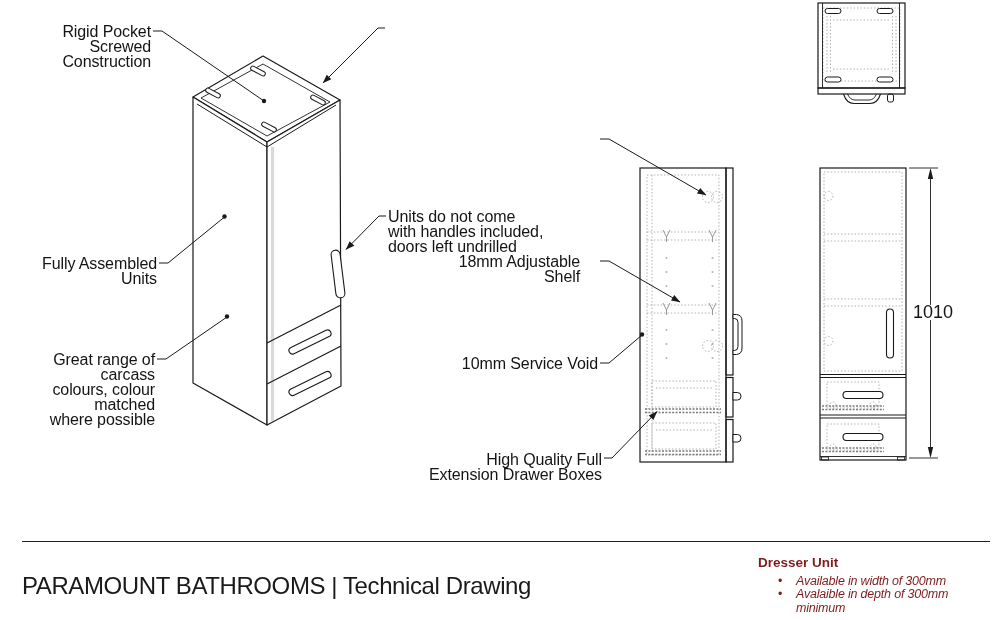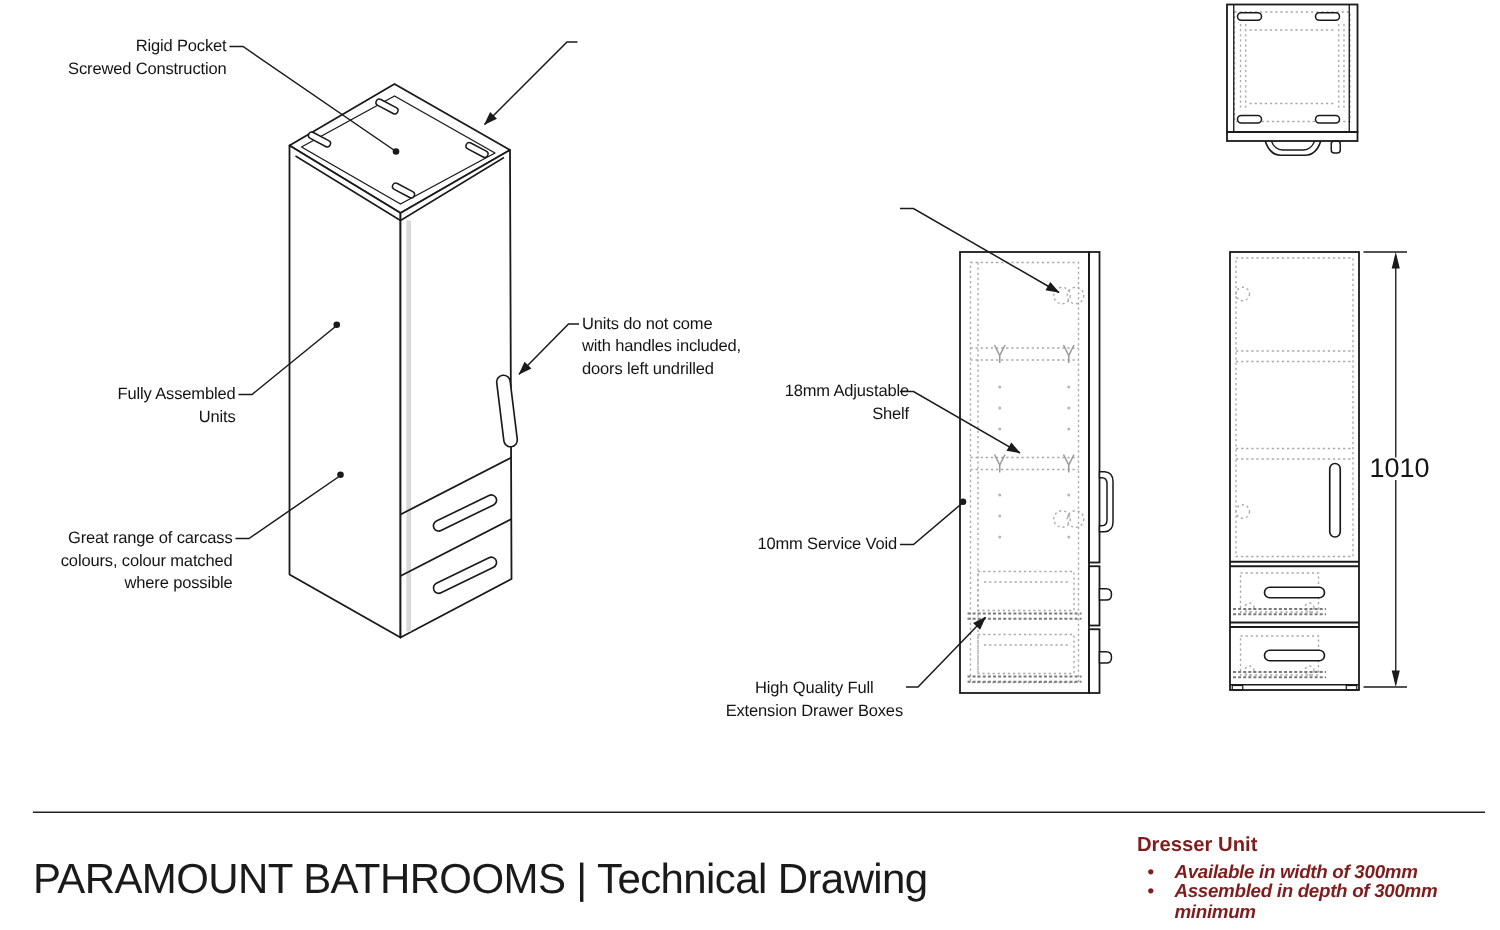--- a/index.html
+++ b/index.html
@@ -9,7 +9,7 @@
   }
   .sheet svg{position:absolute;left:0;top:0;}
   .lbl{
-    position:absolute;font-size:11px;line-height:15px;letter-spacing:-0.1px;
+    position:absolute;font-size:16px;line-height:15px;letter-spacing:-0.1px;
     white-space:pre-line;color:#141414;
   }
   .r{text-align:right;}

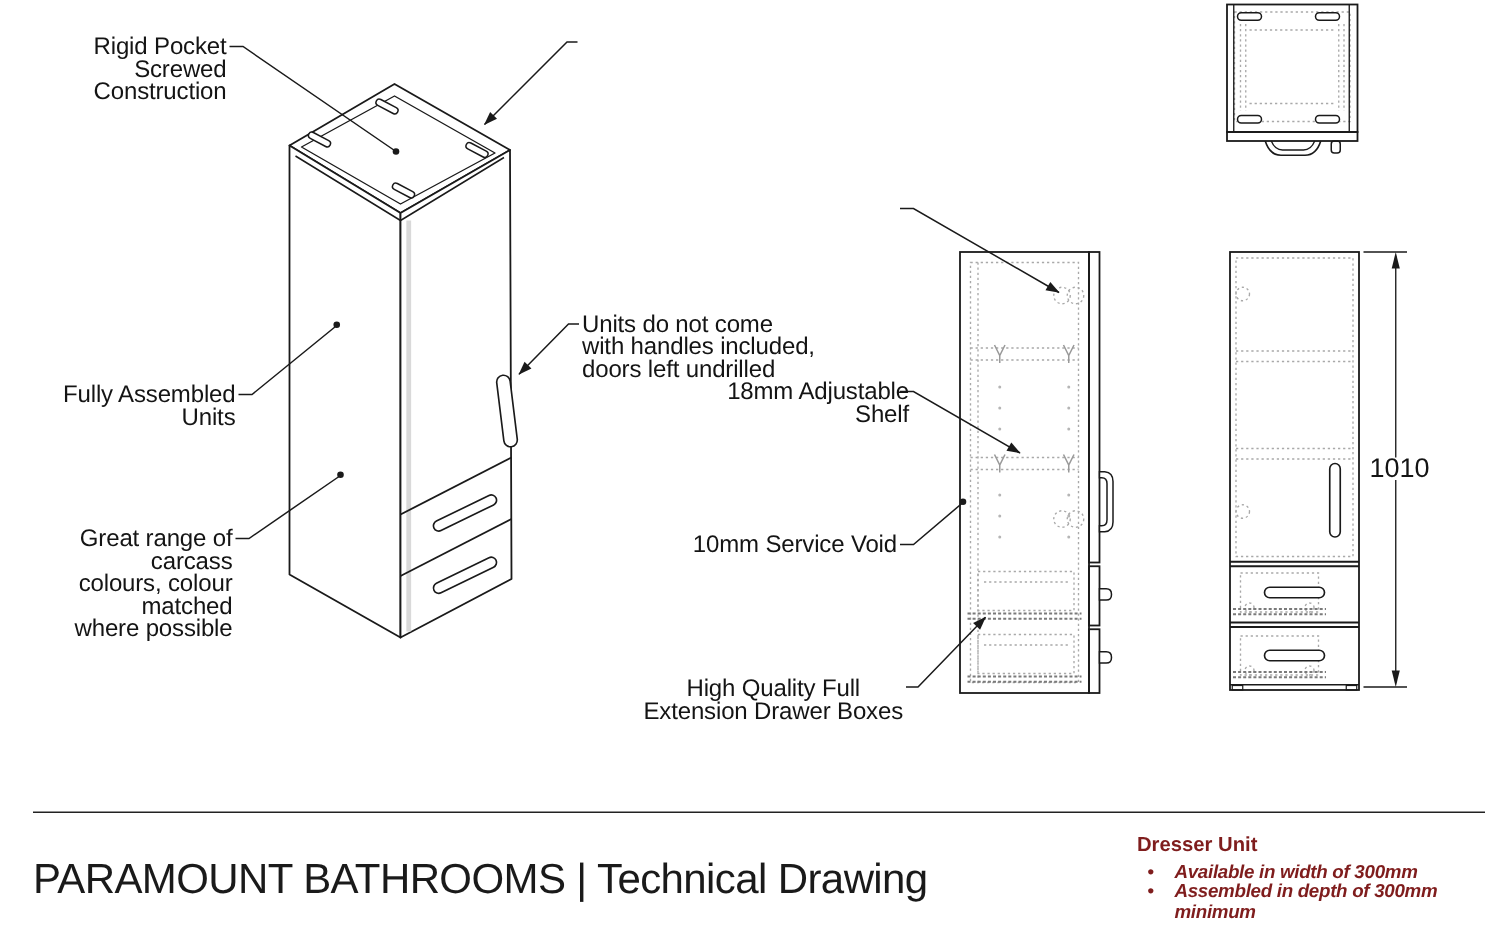--- a/index.html
+++ b/index.html
@@ -212,7 +212,7 @@
   <div class="lbl" style="left:388px;top:209px;">Units do not come
 with handles included,
 doors left undrilled</div>
-  <div class="lbl r" style="right:394px;top:254px;">18mm Adjustable
+  <div class="lbl r" style="right:420px;top:254px;">18mm Adjustable
 Shelf</div>
   <div class="lbl r" style="right:402px;top:356px;">10mm Service Void</div>
   <div class="lbl r" style="right:398px;top:452px;text-align:center;">High Quality Full

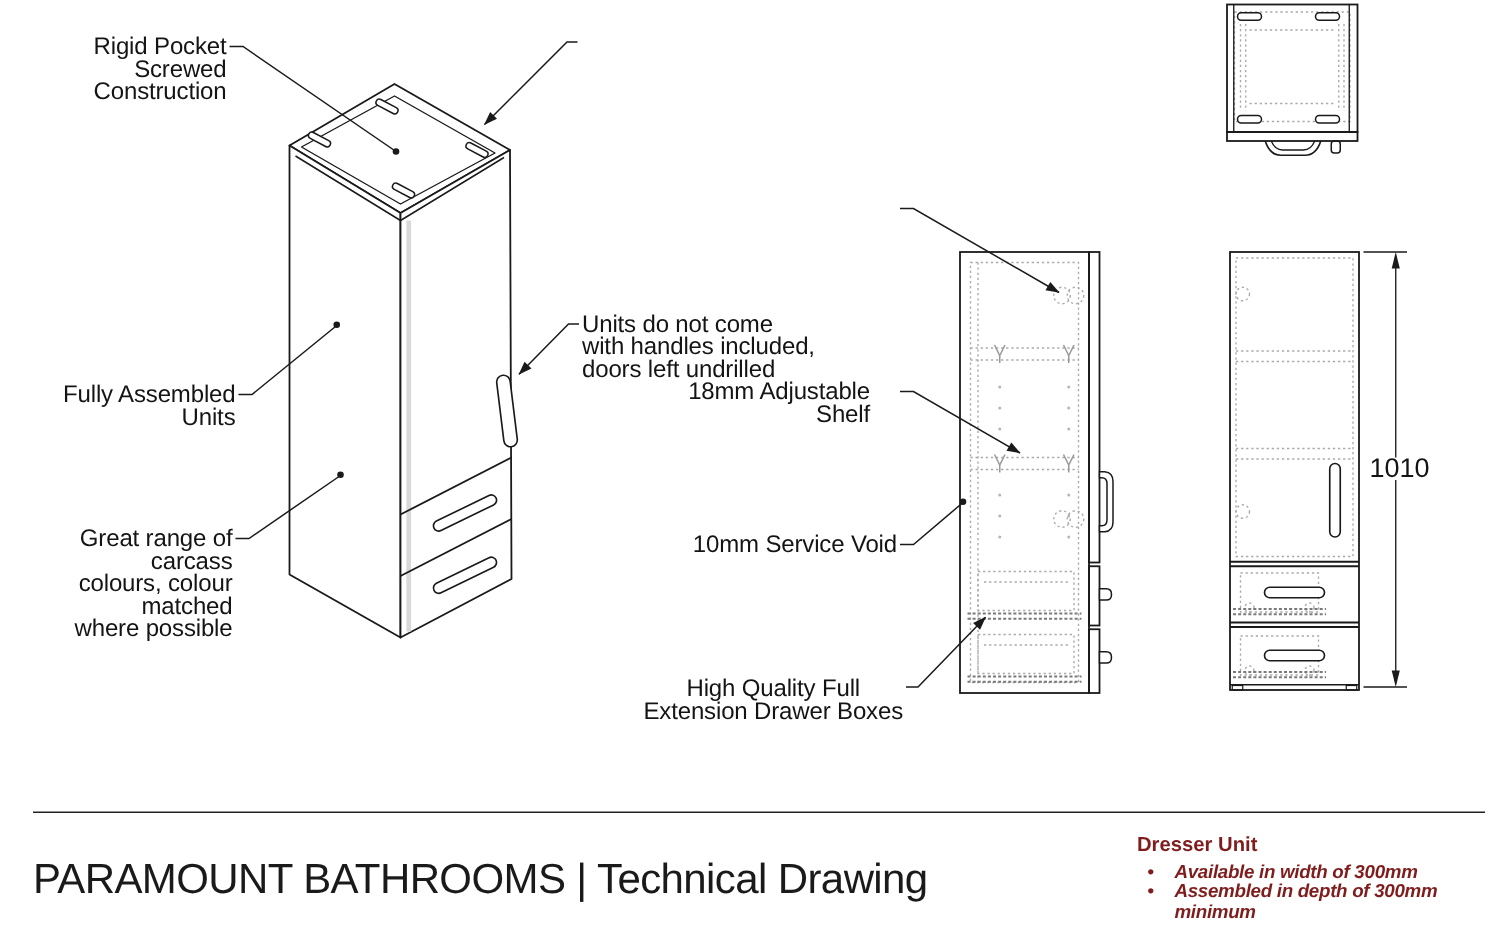--- a/index.html
+++ b/index.html
@@ -215,7 +215,7 @@
   <div class="lbl r" style="right:420px;top:254px;">18mm Adjustable
 Shelf</div>
   <div class="lbl r" style="right:402px;top:356px;">10mm Service Void</div>
-  <div class="lbl r" style="right:398px;top:452px;text-align:center;">High Quality Full
+  <div class="lbl r" style="right:398px;top:452px;">High Quality Full
 Extension Drawer Boxes</div>
 
   <div class="dim">1010</div>

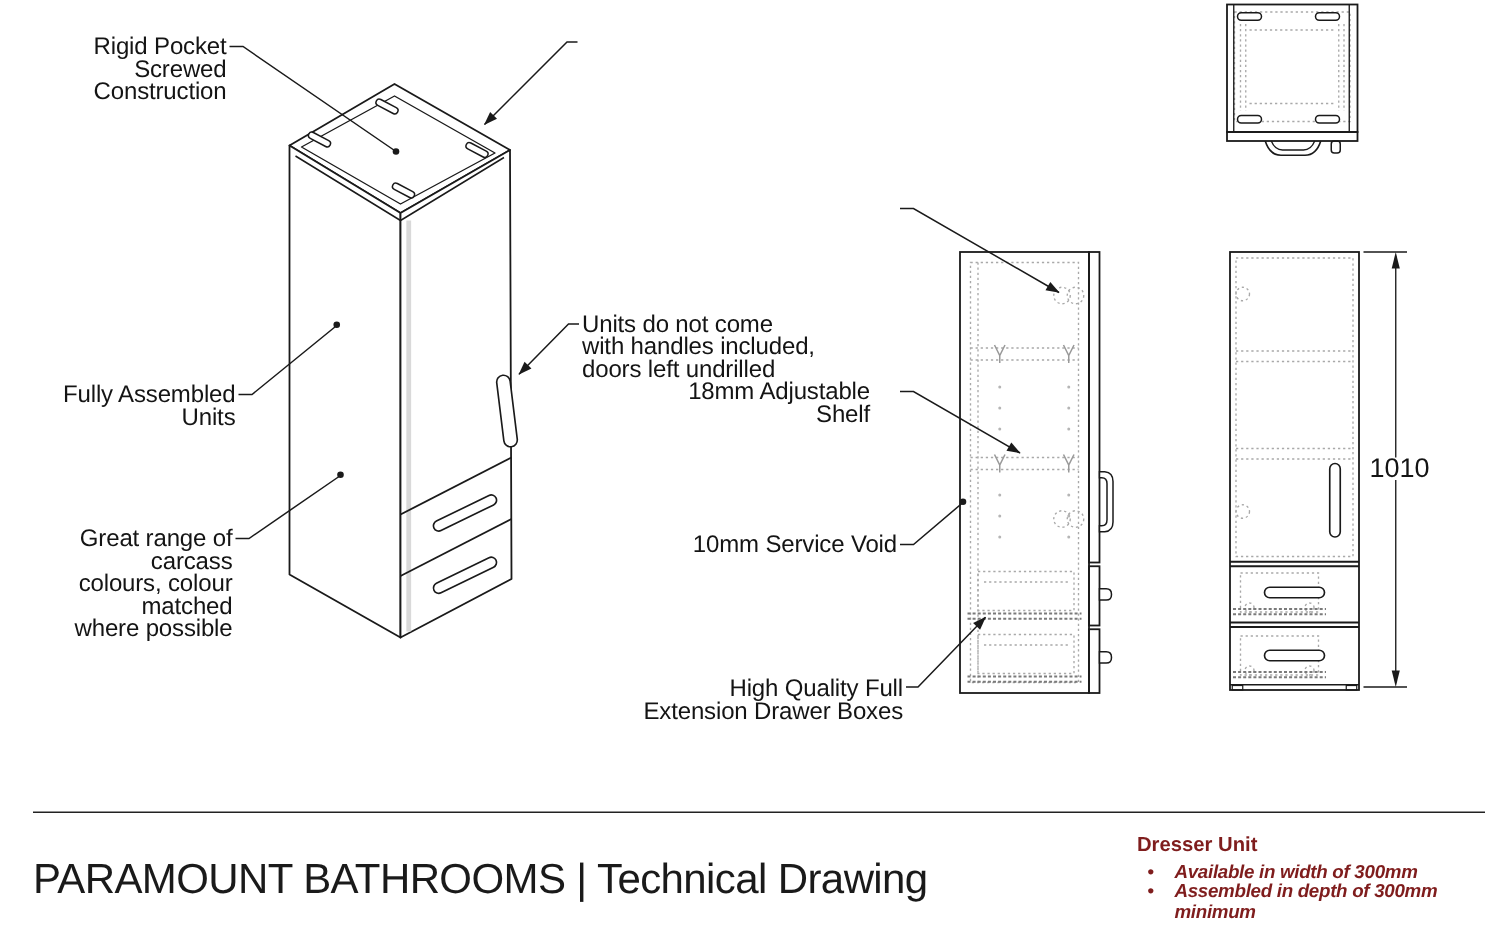--- a/index.html
+++ b/index.html
@@ -19,7 +19,7 @@
   }
   .rule{position:absolute;left:22px;top:541px;width:968px;height:0;border-top:1.6px solid #222;}
   .title{
-    position:absolute;left:22px;top:573px;font-size:28px;line-height:26px;
+    position:absolute;left:22px;top:573px;font-size:24px;line-height:26px;
     letter-spacing:-0.4px;color:#1a1a1a;white-space:nowrap;
   }
   .product{position:absolute;left:758px;top:555px;width:235px;font-size:13px;color:#7f1d1d;}

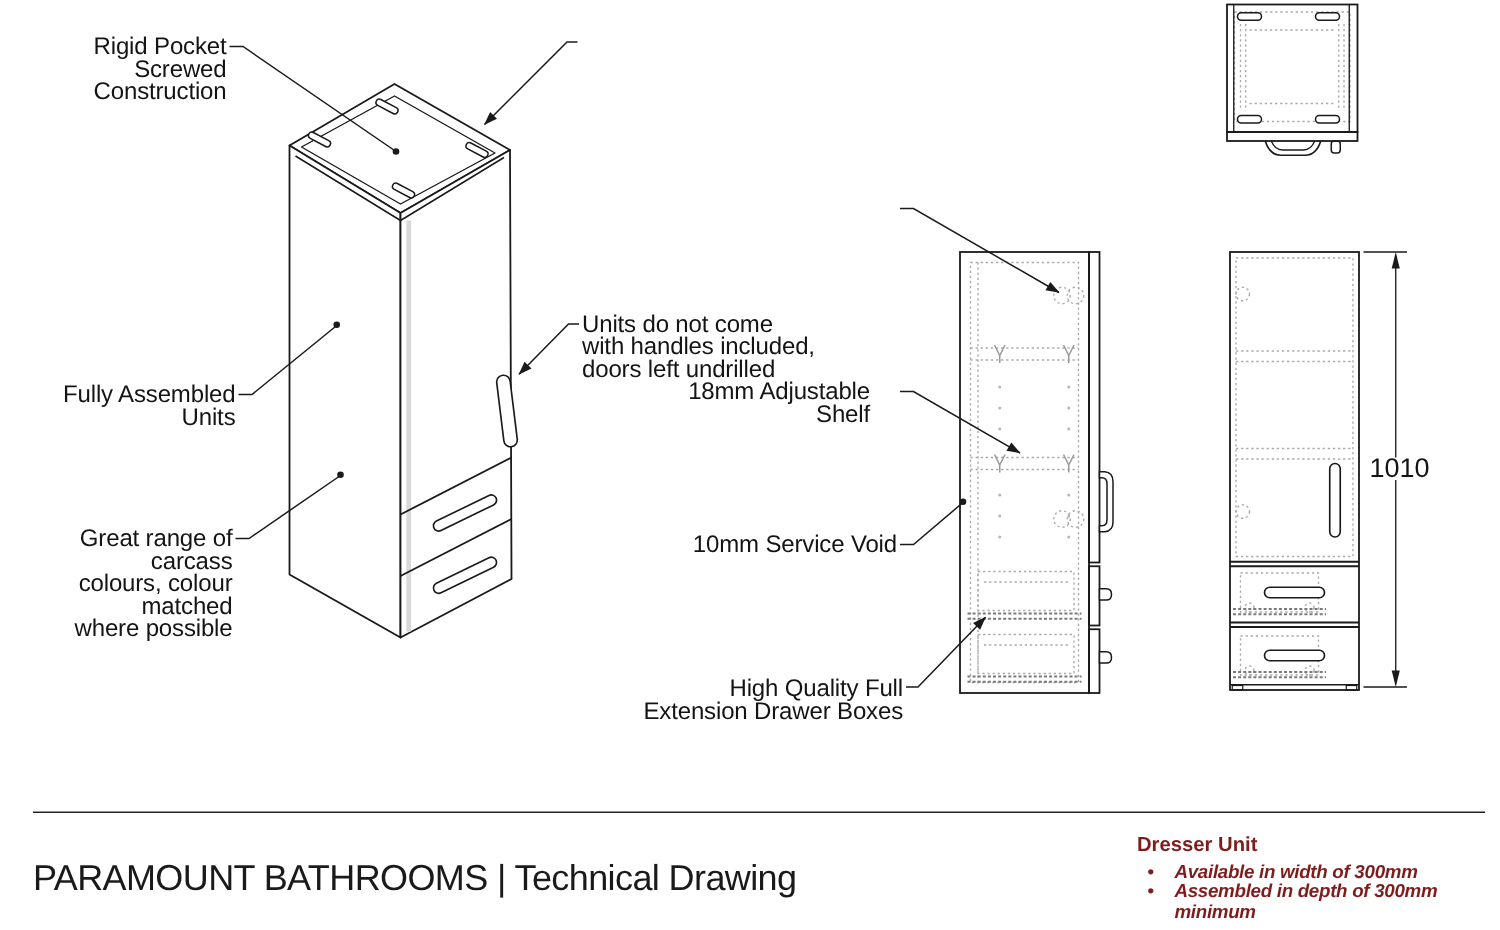--- a/index.html
+++ b/index.html
@@ -24,7 +24,7 @@
   }
   .product{position:absolute;left:758px;top:555px;width:235px;font-size:13px;color:#7f1d1d;}
   .product h4{margin:0;font-size:13.5px;font-weight:bold;line-height:15px;}
-  .product ul{list-style:none;margin:5px 0 0;padding:0;font-style:italic;letter-spacing:-0.2px;font-weight:bold;}
+  .product ul{list-style:none;margin:5px 13px 0;padding:0;font-style:italic;letter-spacing:-0.2px;}
   .product li{position:relative;padding-left:25px;line-height:13.4px;font-size:12.5px;}
   .product li::before{content:"\2022";position:absolute;left:7px;font-style:normal;}
 </style>

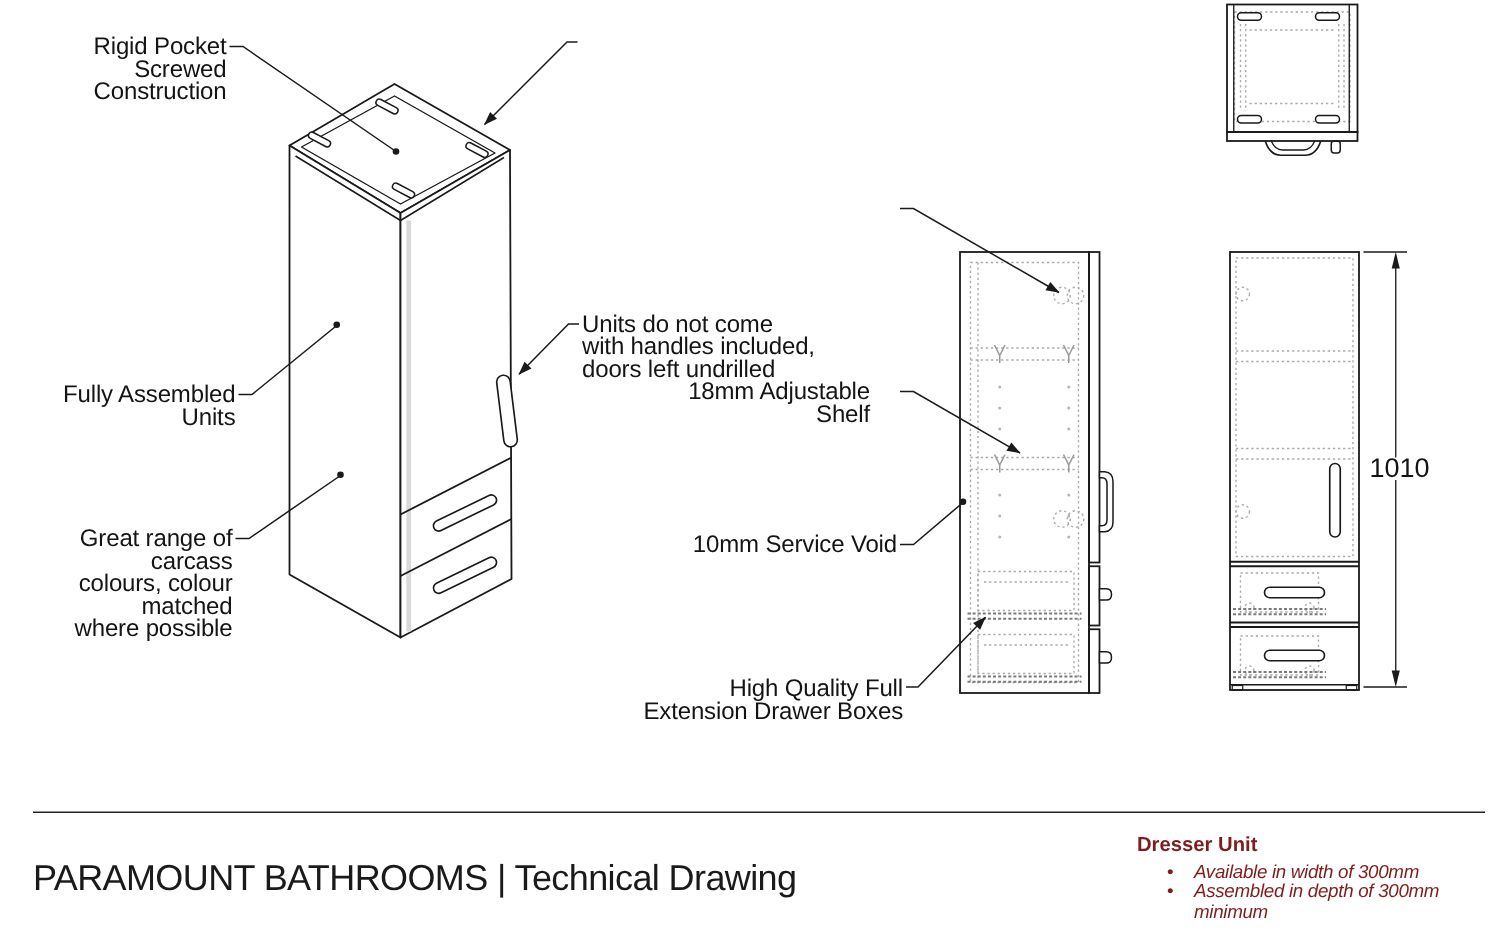--- a/index.html
+++ b/index.html
@@ -227,7 +227,7 @@
     <h4>Dresser Unit</h4>
     <ul>
       <li>Available in width of 300mm</li>
-      <li>Assembled in depth of 300mm minimum</li>
+      <li>Avalaible in depth of 300mm minimum</li>
     </ul>
   </div>
 

